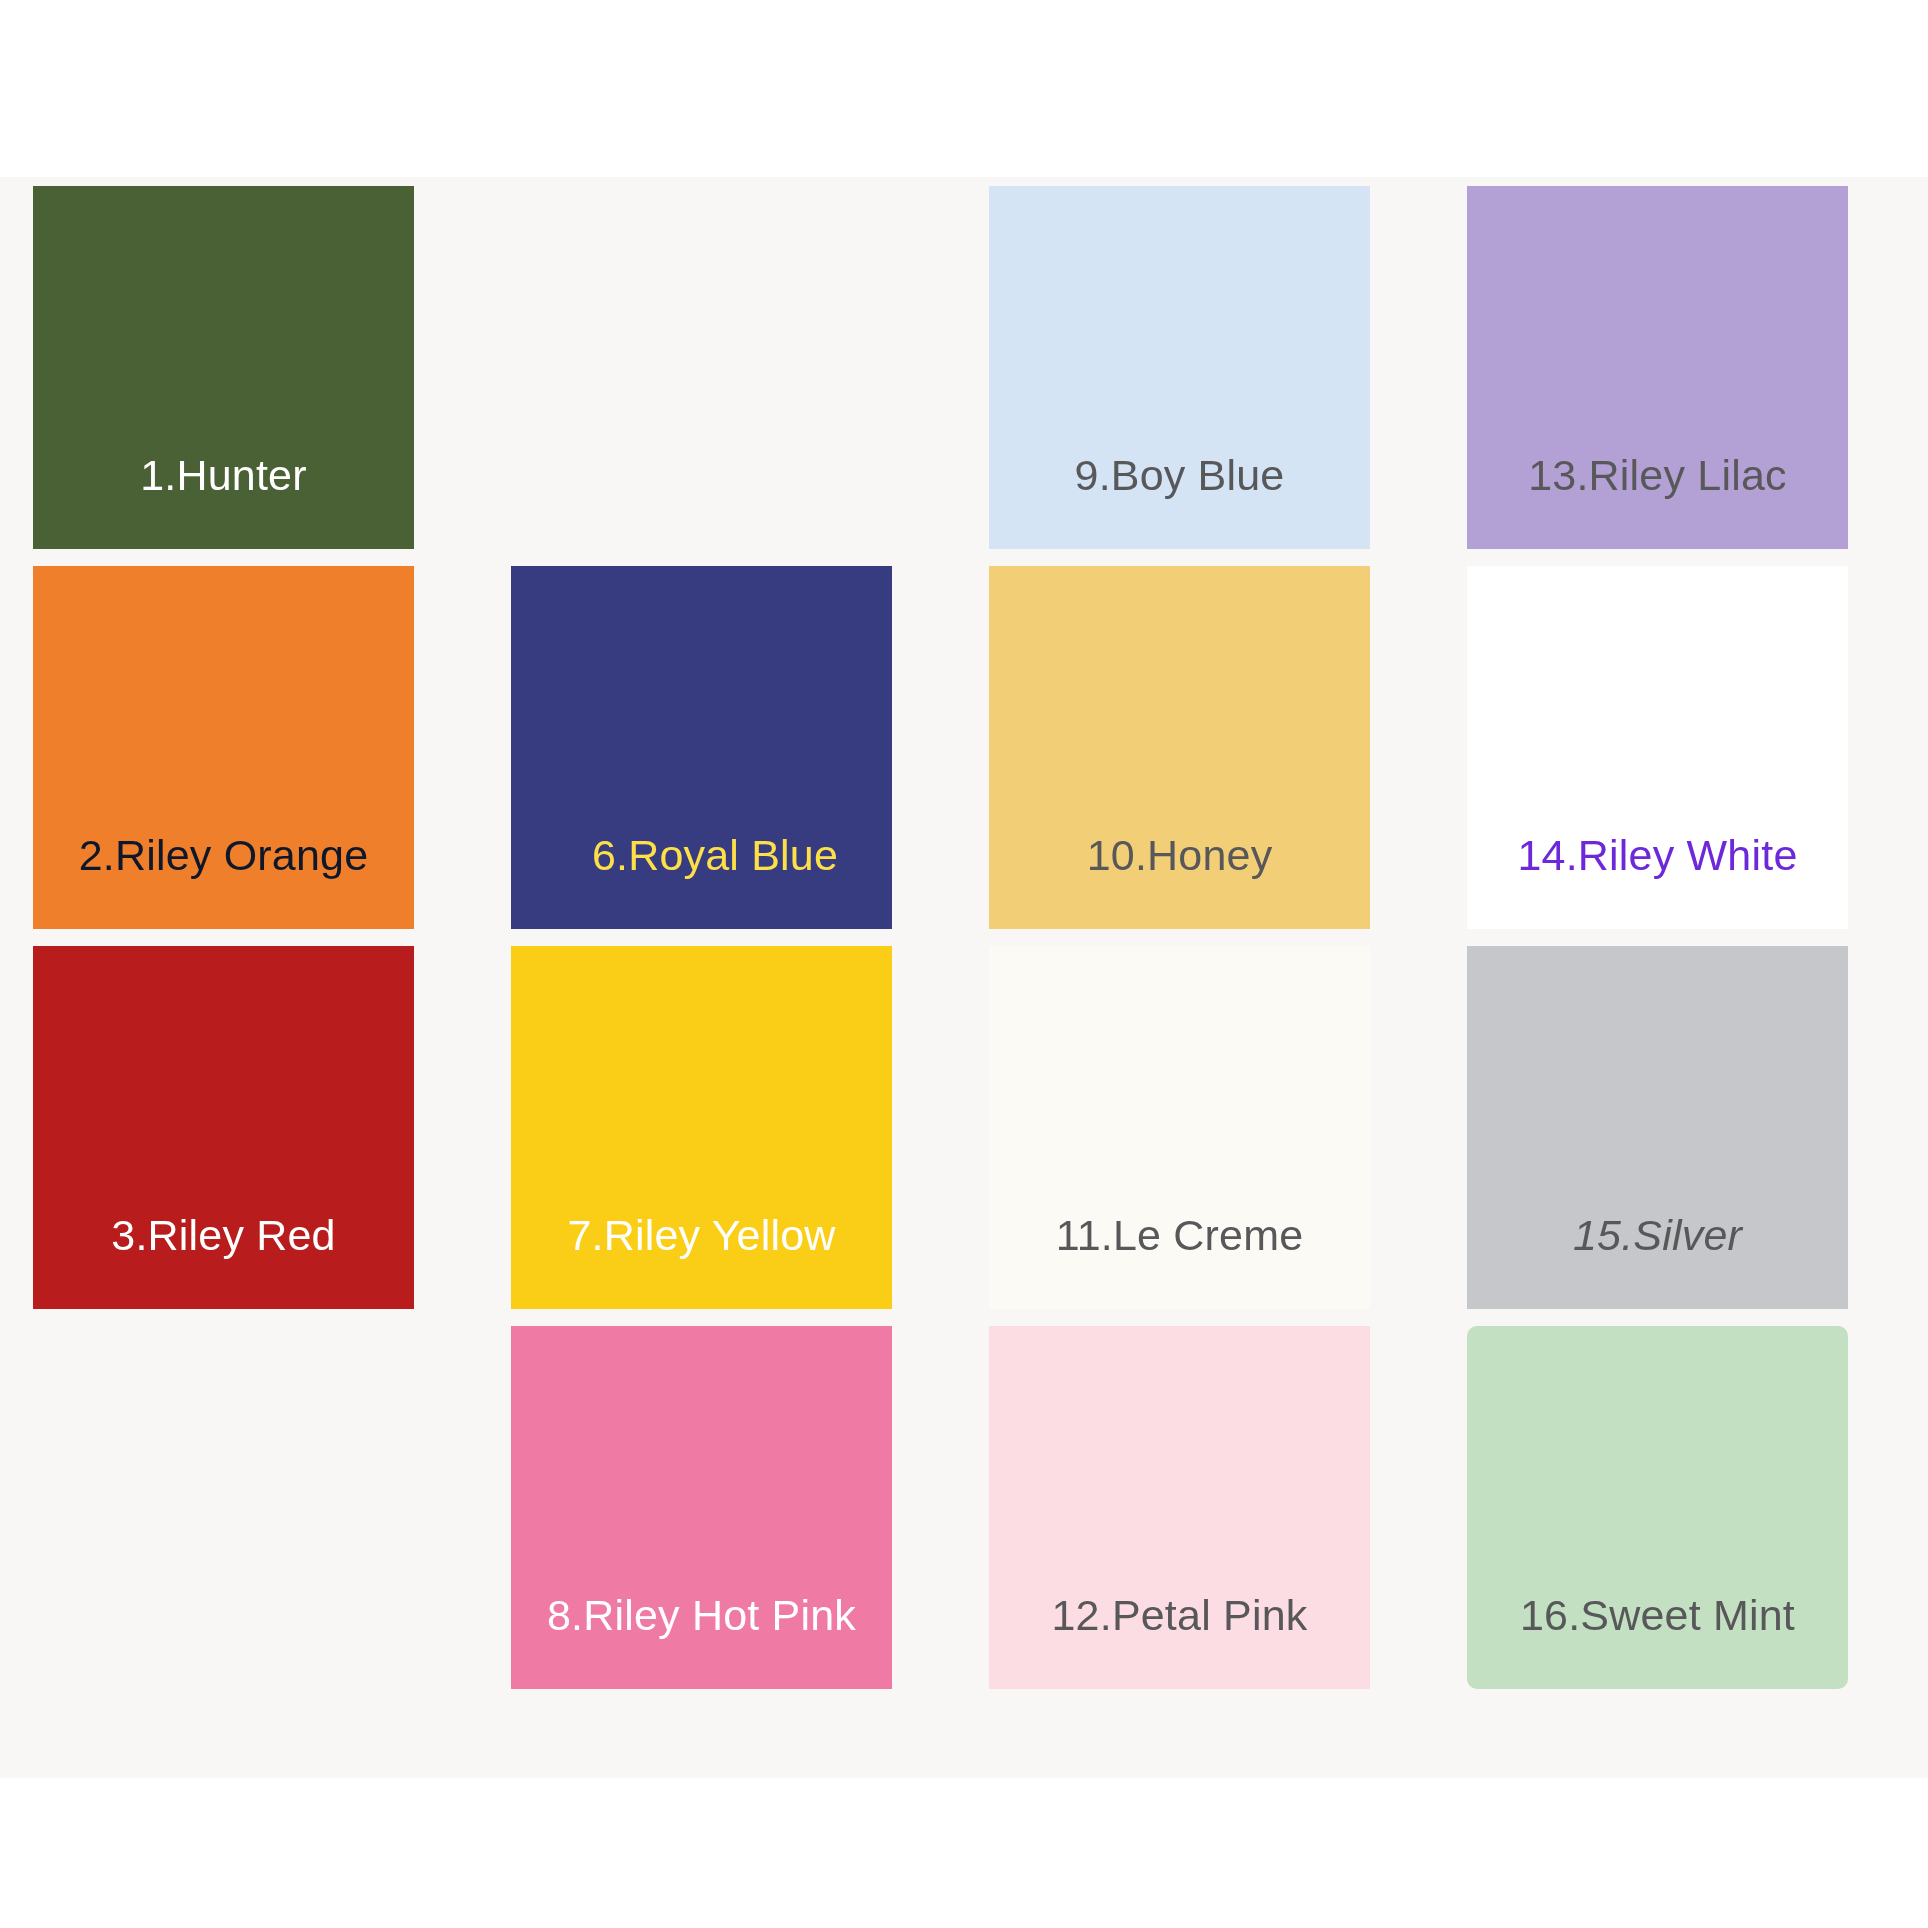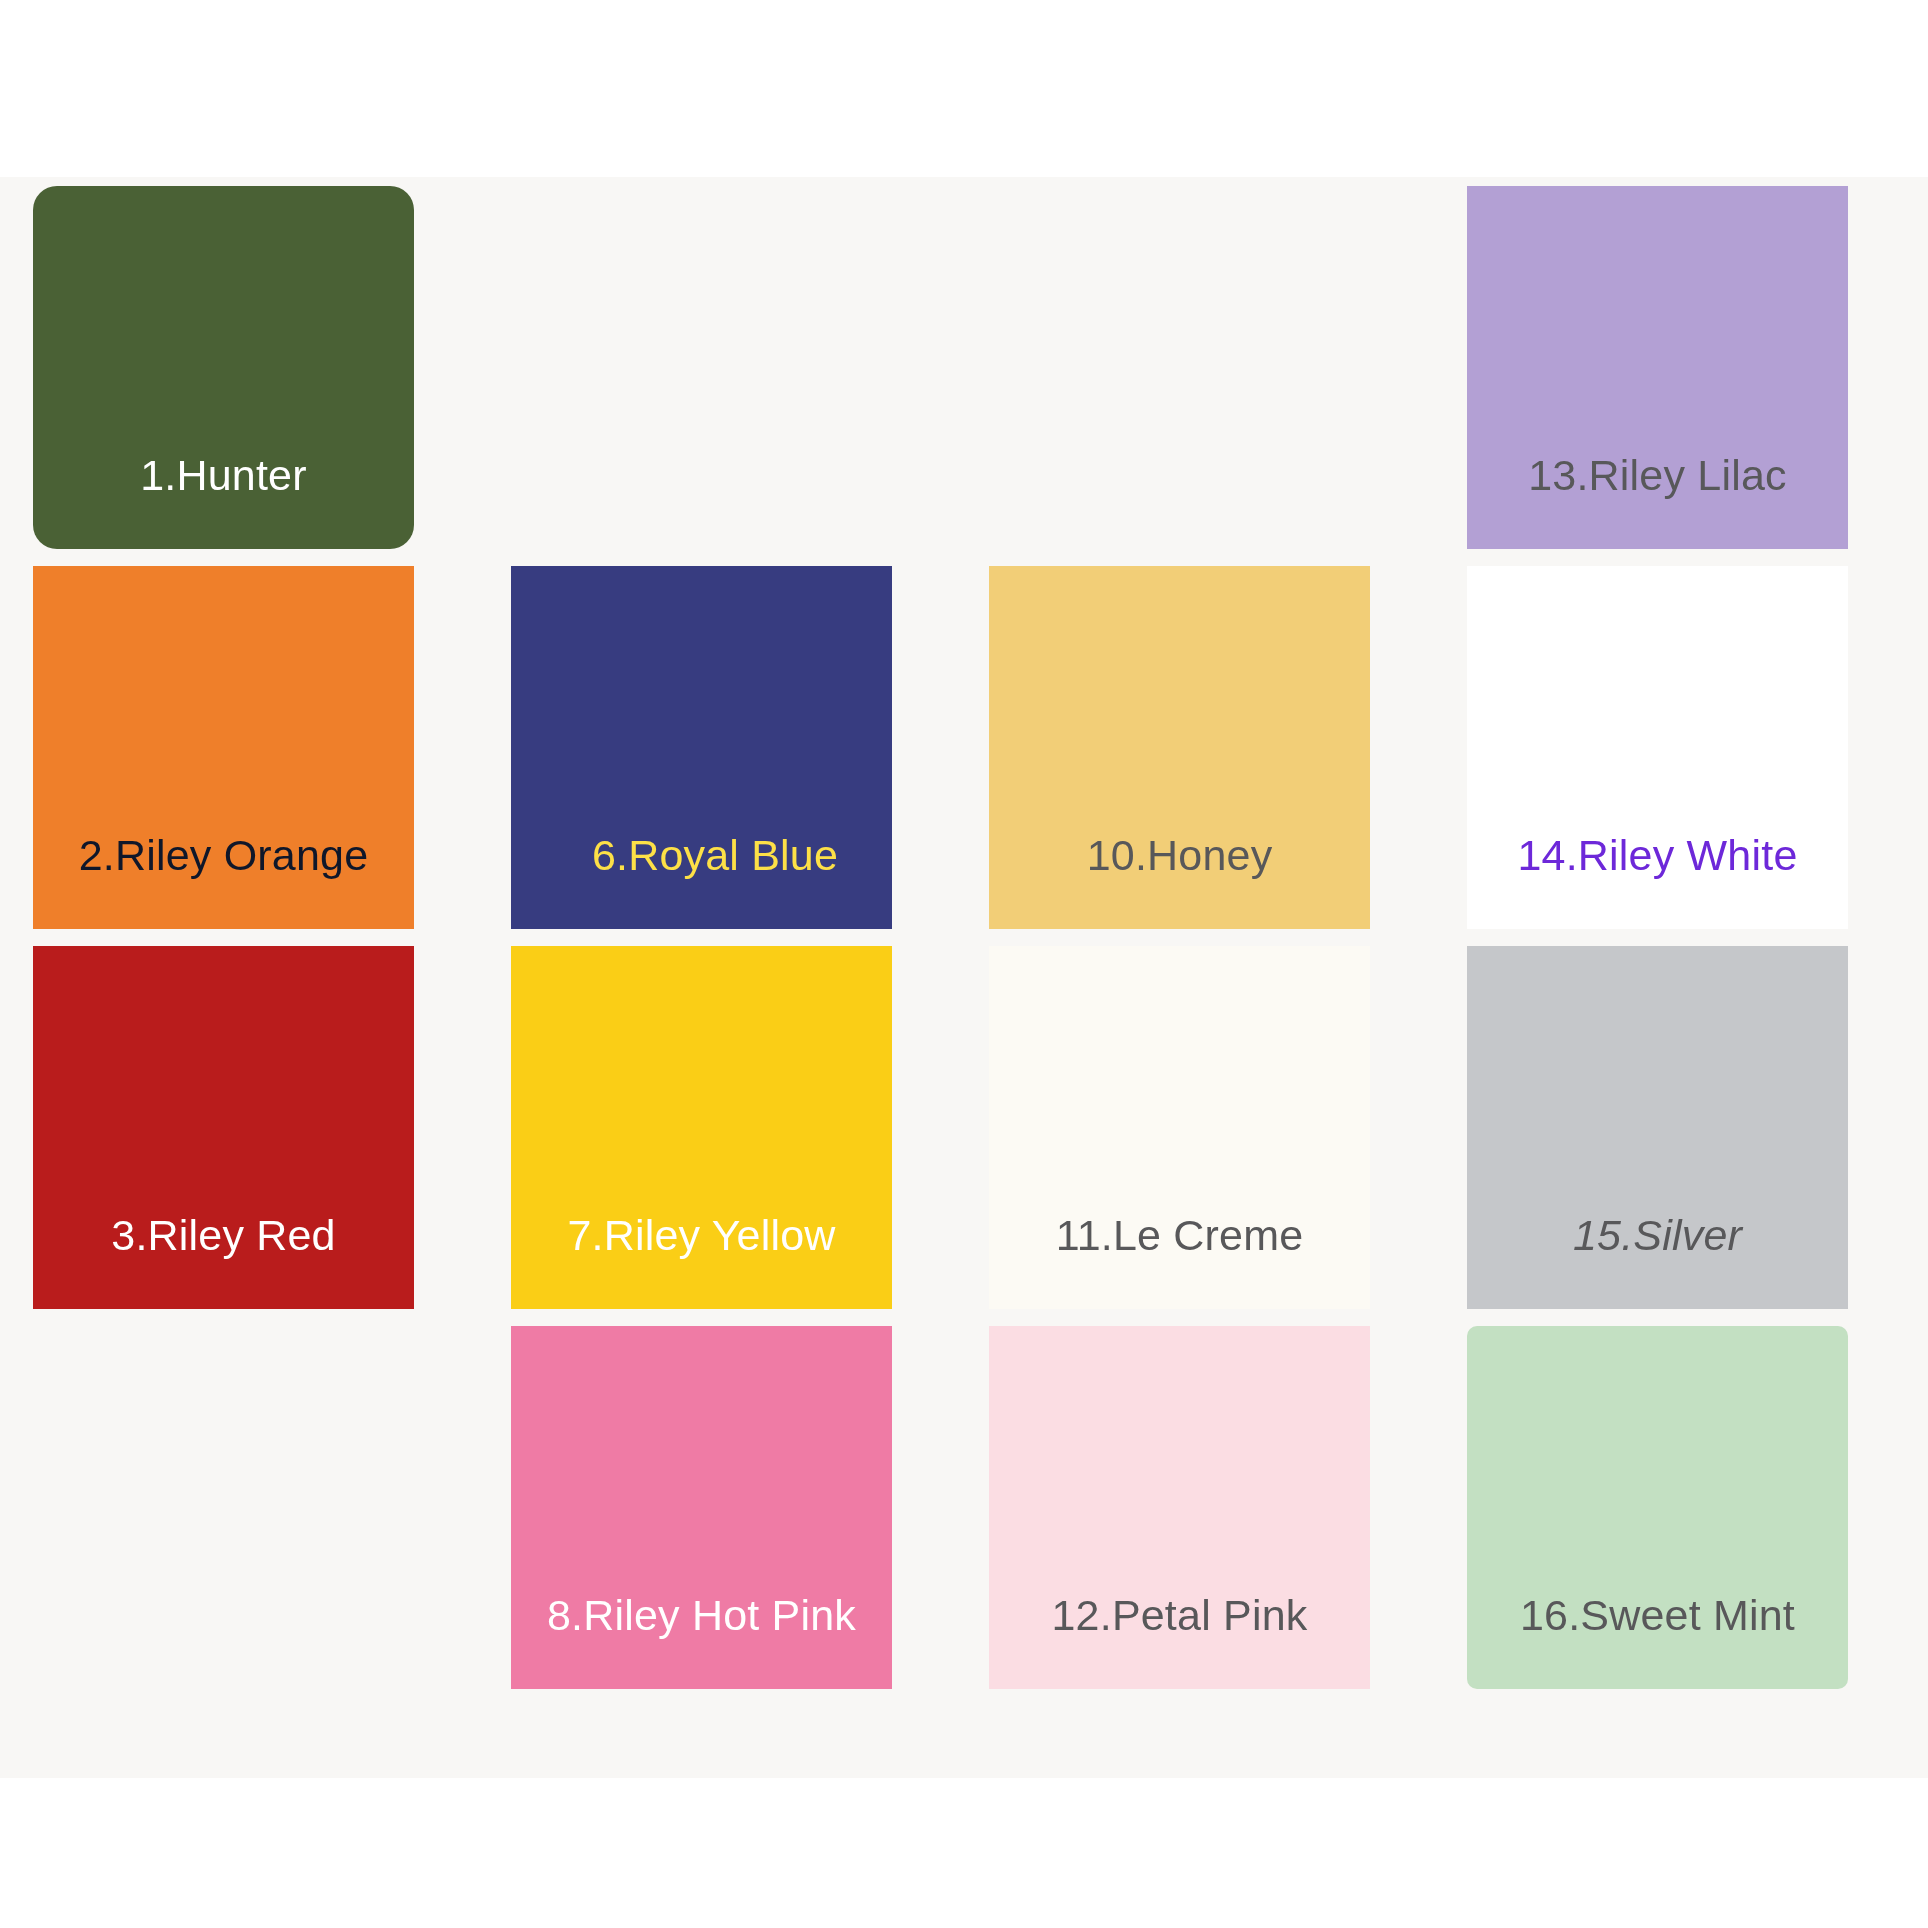--- a/index.html
+++ b/index.html
@@ -74,7 +74,7 @@
 <div id="palette-board">
   <div id="board-backdrop"></div>
   <div id="swatch-grid">
-      <div class="swatch" style="grid-area: 1 / 1; background: rgb(74, 97, 53); border-radius: 24px;">
+      <div class="swatch" style="grid-area: 1 / 1; background: rgb(74, 97, 53);">
         <span class="swatch-label" style="color: rgb(255, 255, 255);">1.Hunter</span>
       </div>
       <div class="swatch" style="grid-area: 2 / 1; background: rgb(239, 127, 42);">

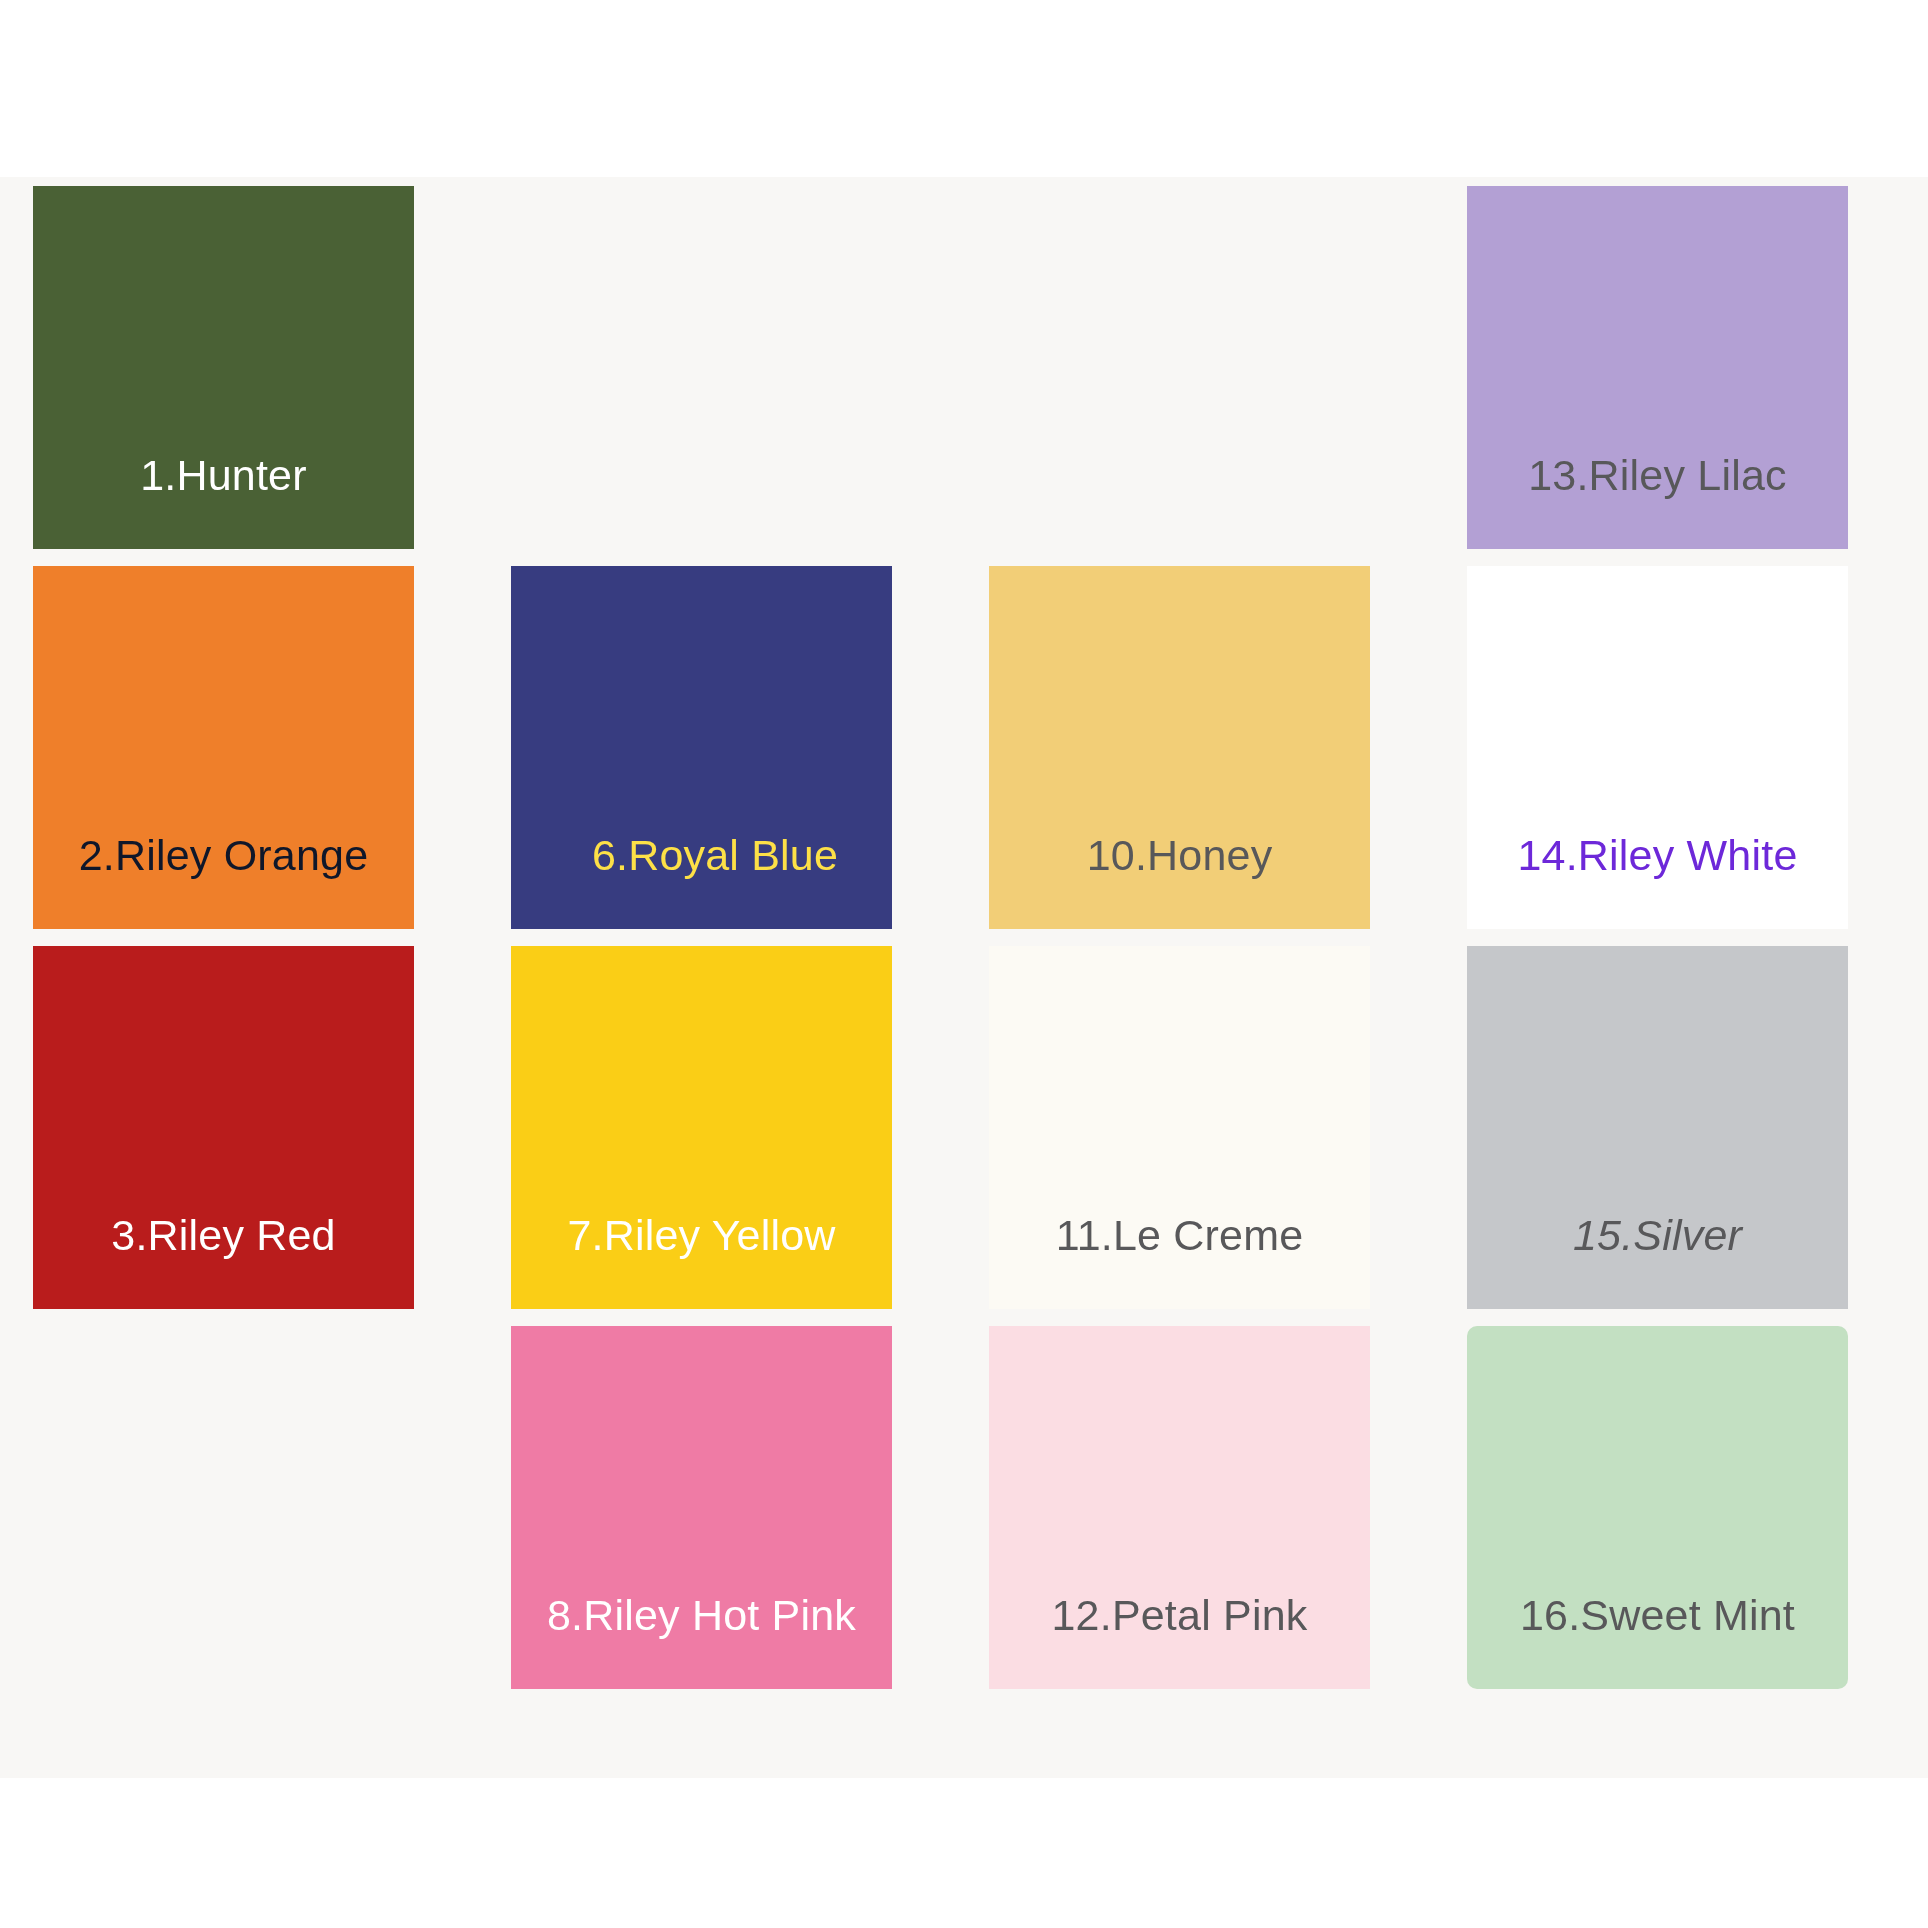--- a/index.html
+++ b/index.html
@@ -92,6 +92,9 @@
       <div class="swatch" style="grid-area: 4 / 2; background: rgb(239, 123, 165);">
         <span class="swatch-label" style="color: rgb(255, 255, 255);">8.Riley Hot Pink</span>
       </div>
+      <div class="swatch" style="grid-area: 1 / 3; background: rgb(212, 228, 244);">
+        <span class="swatch-label" style="color: rgb(88, 88, 90);">9.Boy Blue</span>
+      </div>
       <div class="swatch" style="grid-area: 2 / 3; background: rgb(242, 206, 119);">
         <span class="swatch-label" style="color: rgb(88, 88, 90);">10.Honey</span>
       </div>

